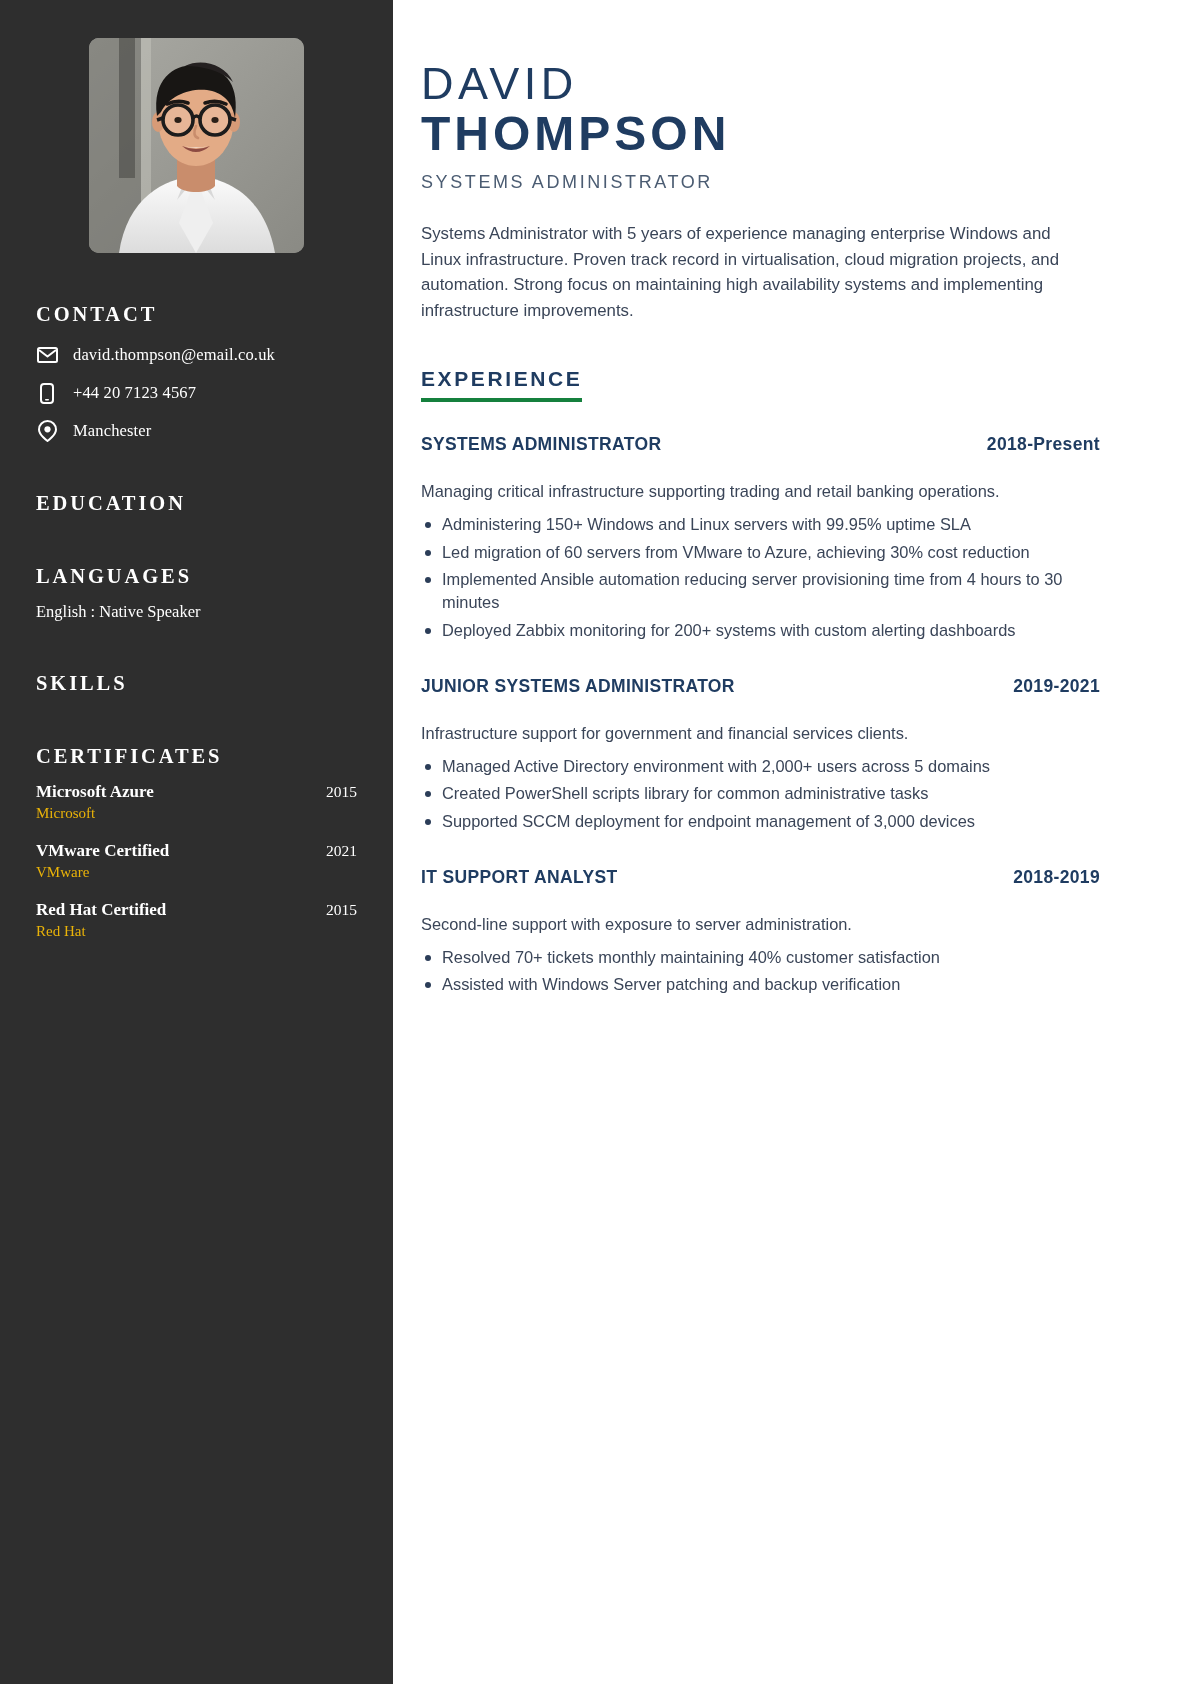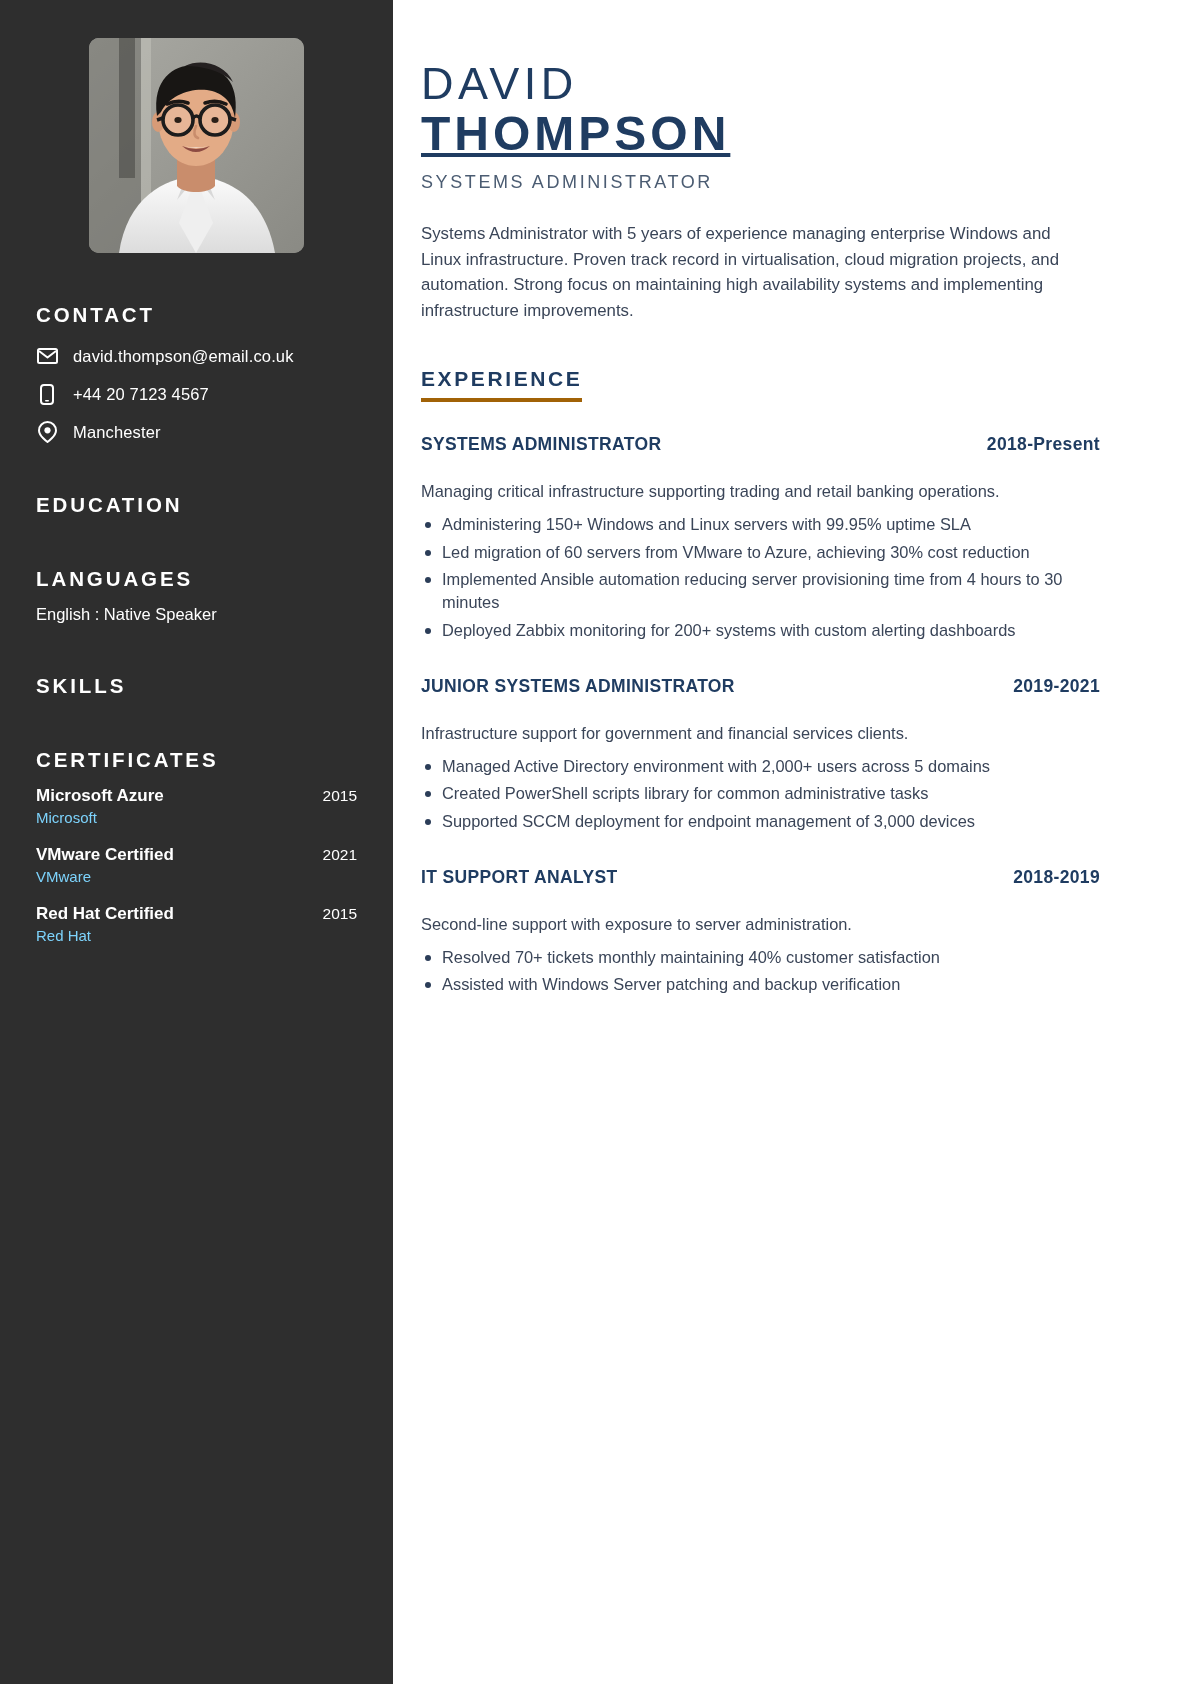--- a/index.html
+++ b/index.html
@@ -146,7 +146,6 @@
     color: #1f3c61;
     line-height: 1.12;
     margin-top: -2px;
-    text-decoration: underline;
   }
   .job-title {
     font-size: 18px;

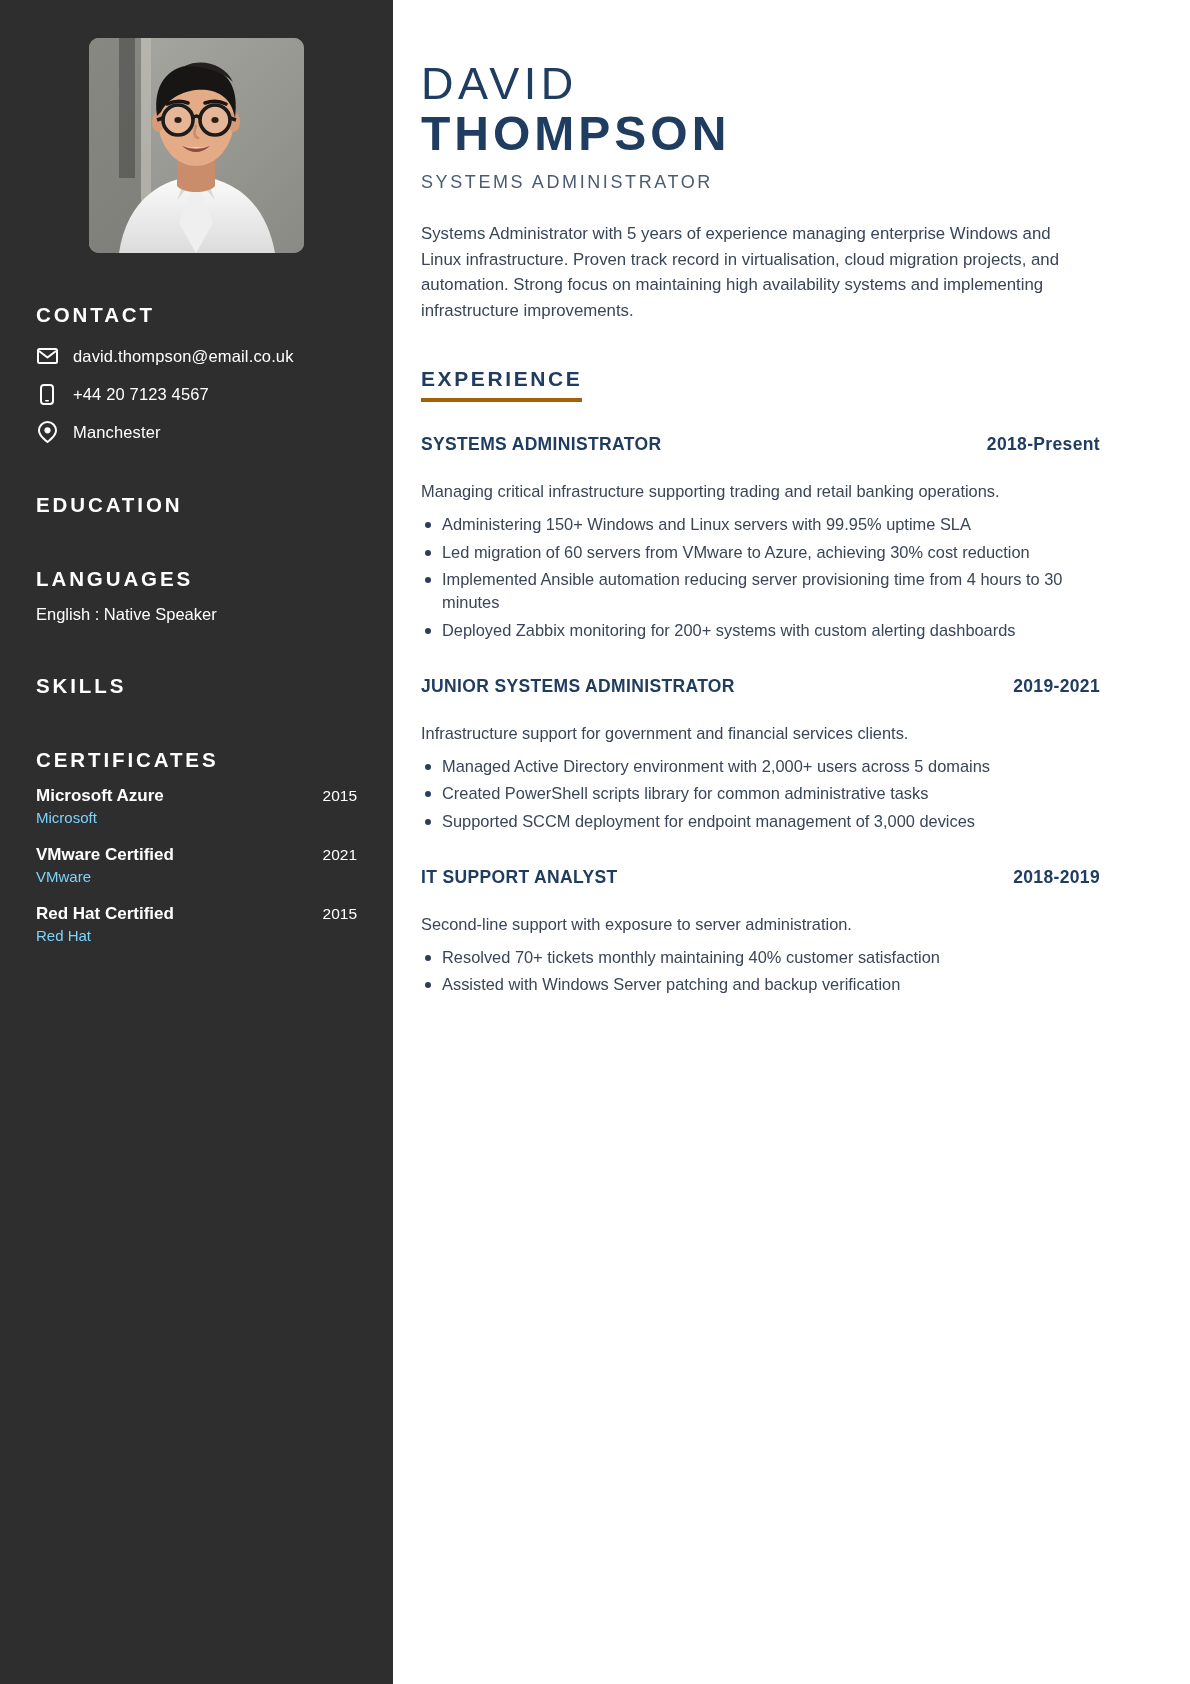--- a/index.html
+++ b/index.html
@@ -27,6 +27,7 @@
     background: #2e2e2e;
     padding: 38px 36px 47px 36px;
     color: #ffffff;
+    font-family: Liberation Serif, serif;
   }
 
   .photo-wrap {

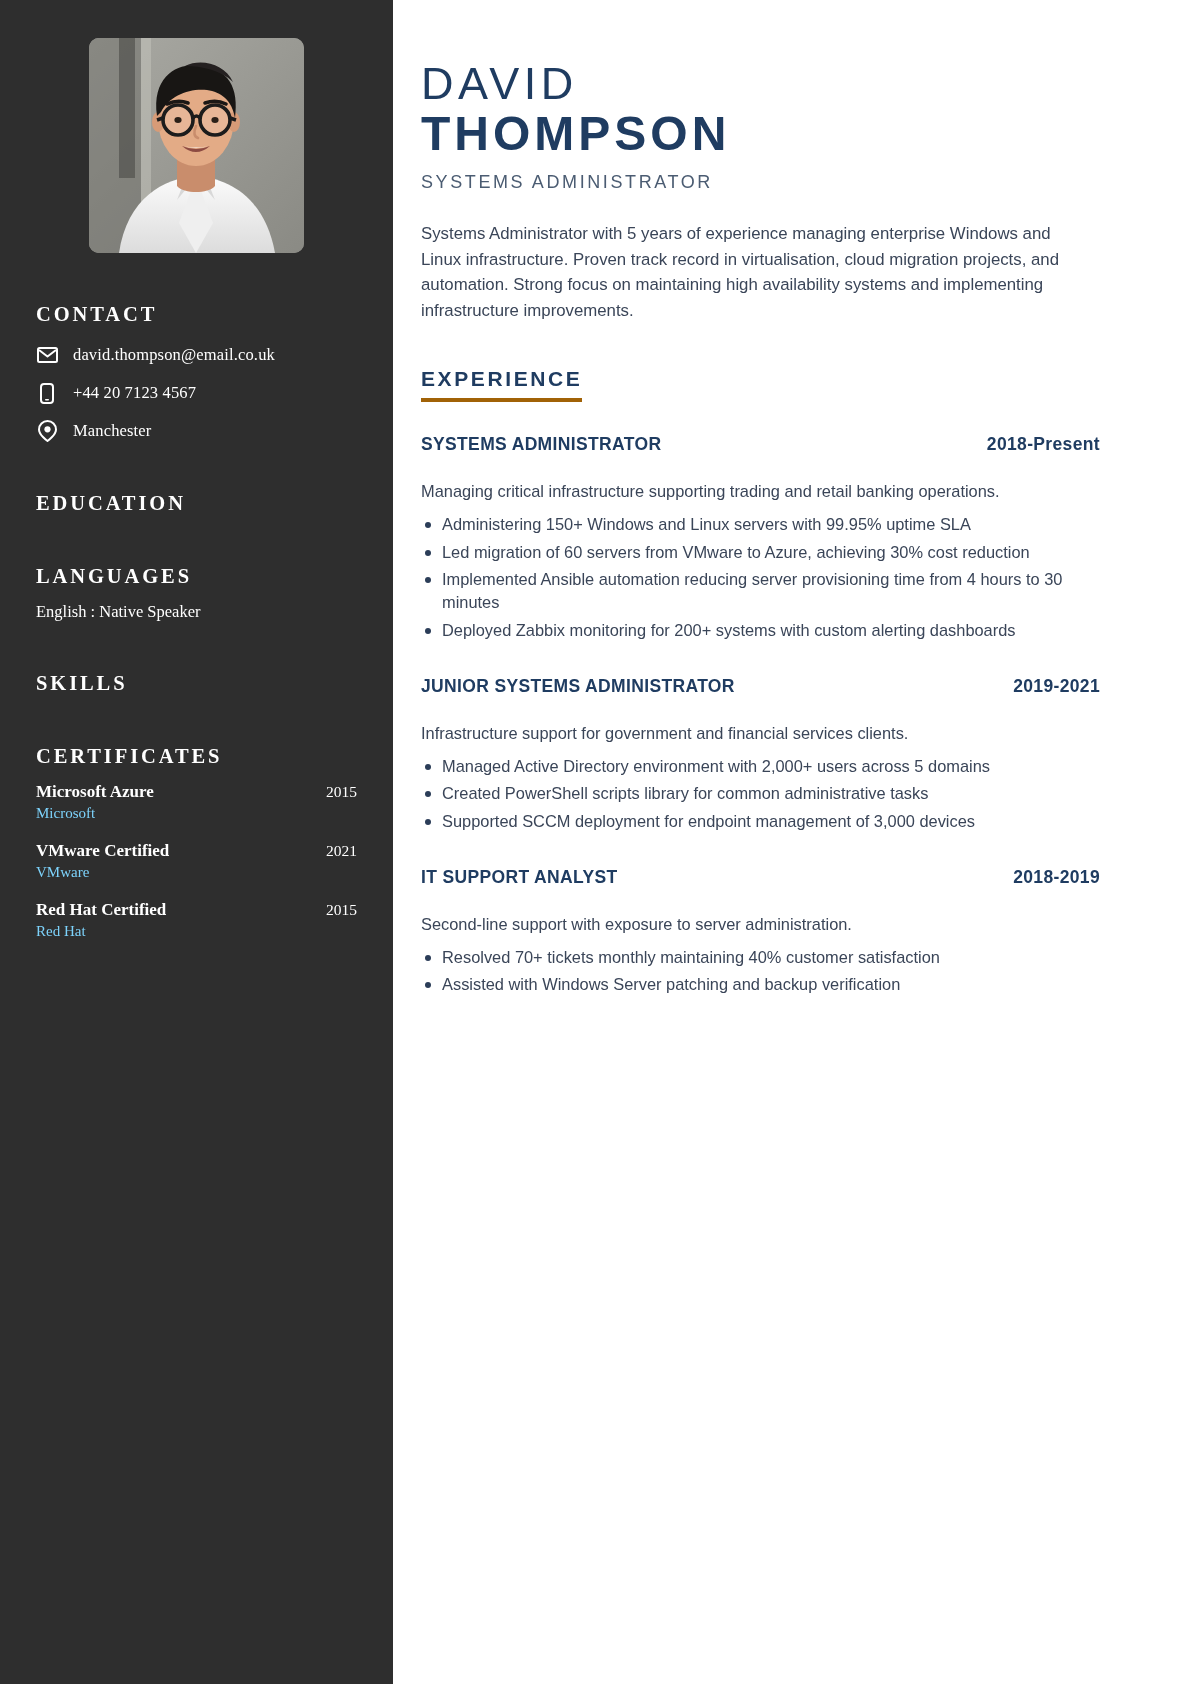--- a/index.html
+++ b/index.html
@@ -172,7 +172,7 @@
     color: #1f3c61;
     margin-top: 44px;
     padding-bottom: 7px;
-    border-bottom: 4px solid #a16207;
+    border-bottom: 4px solid #15803d;
   }
 
   .job { margin-top: 34px; }

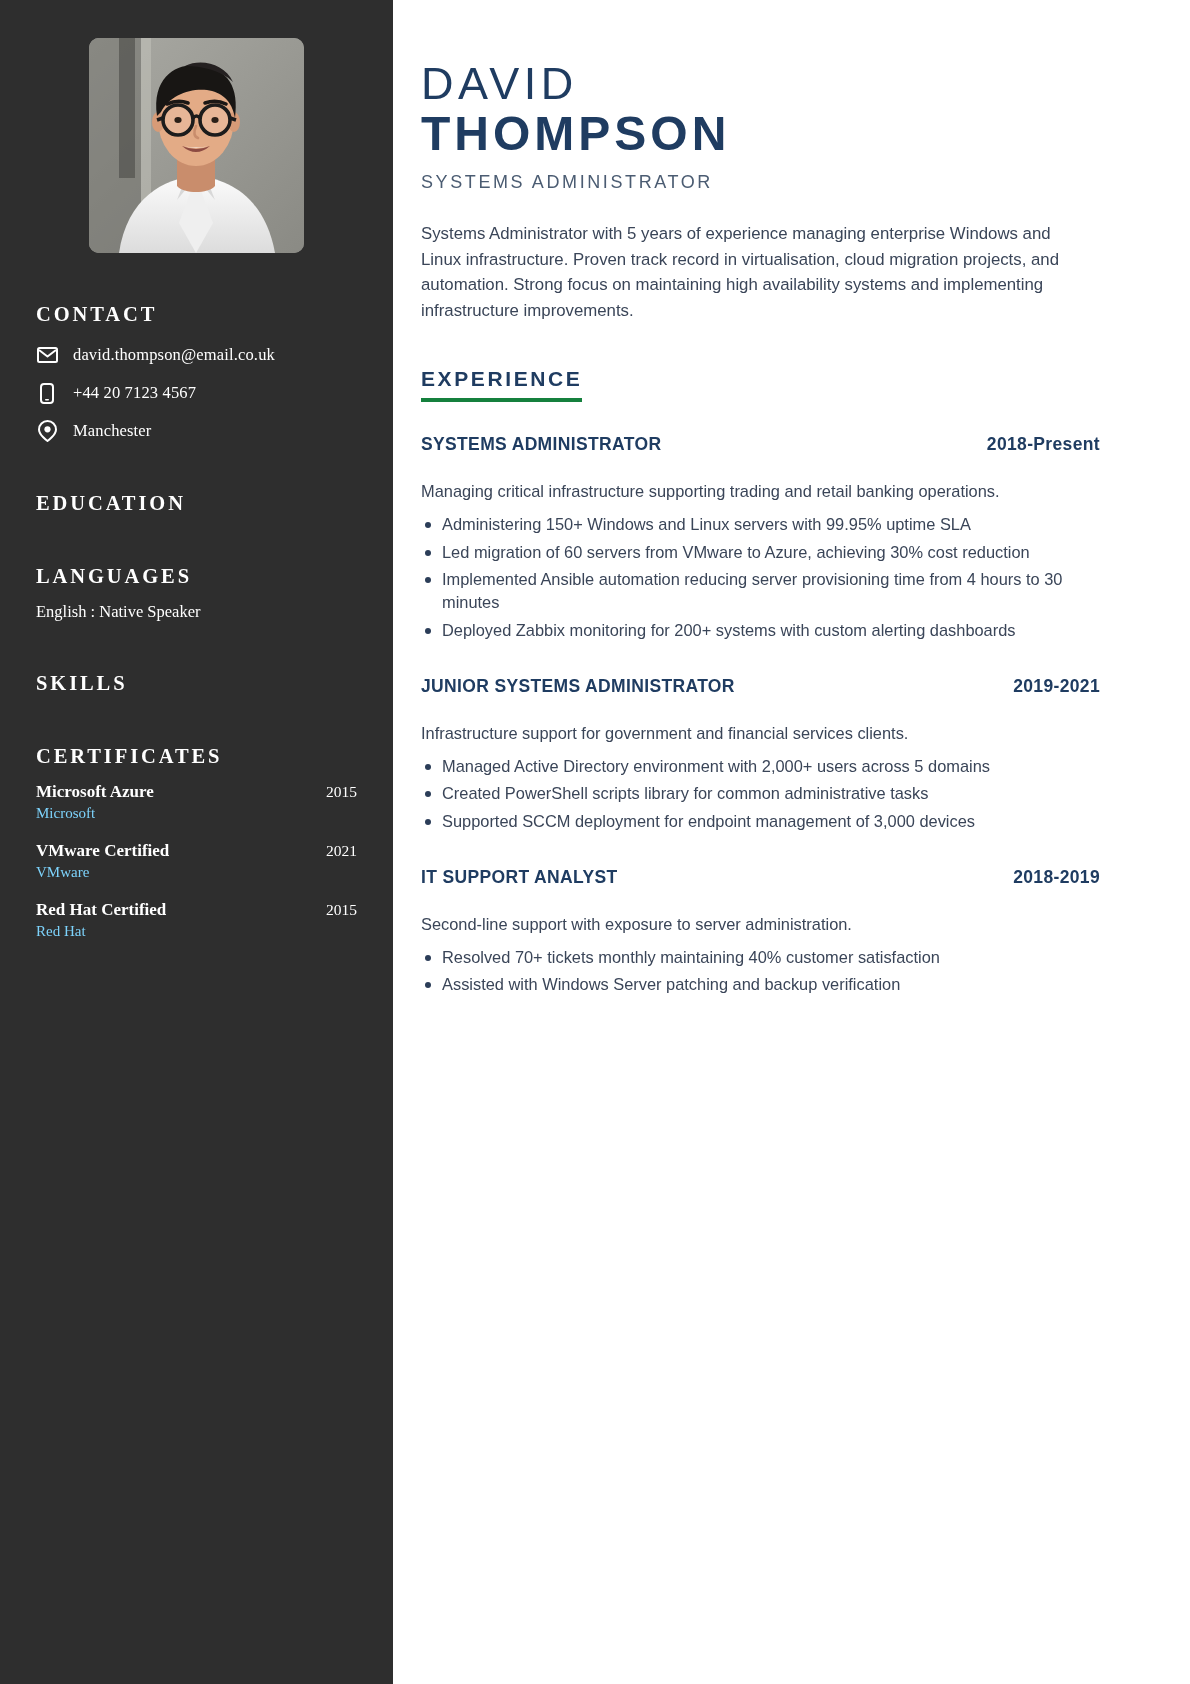--- a/index.html
+++ b/index.html
@@ -123,7 +123,7 @@
   }
   .cert-issuer {
     font-size: 15px;
-    color: #7dd3fc;
+    color: #eab308;
     margin-top: 3px;
   }
 

